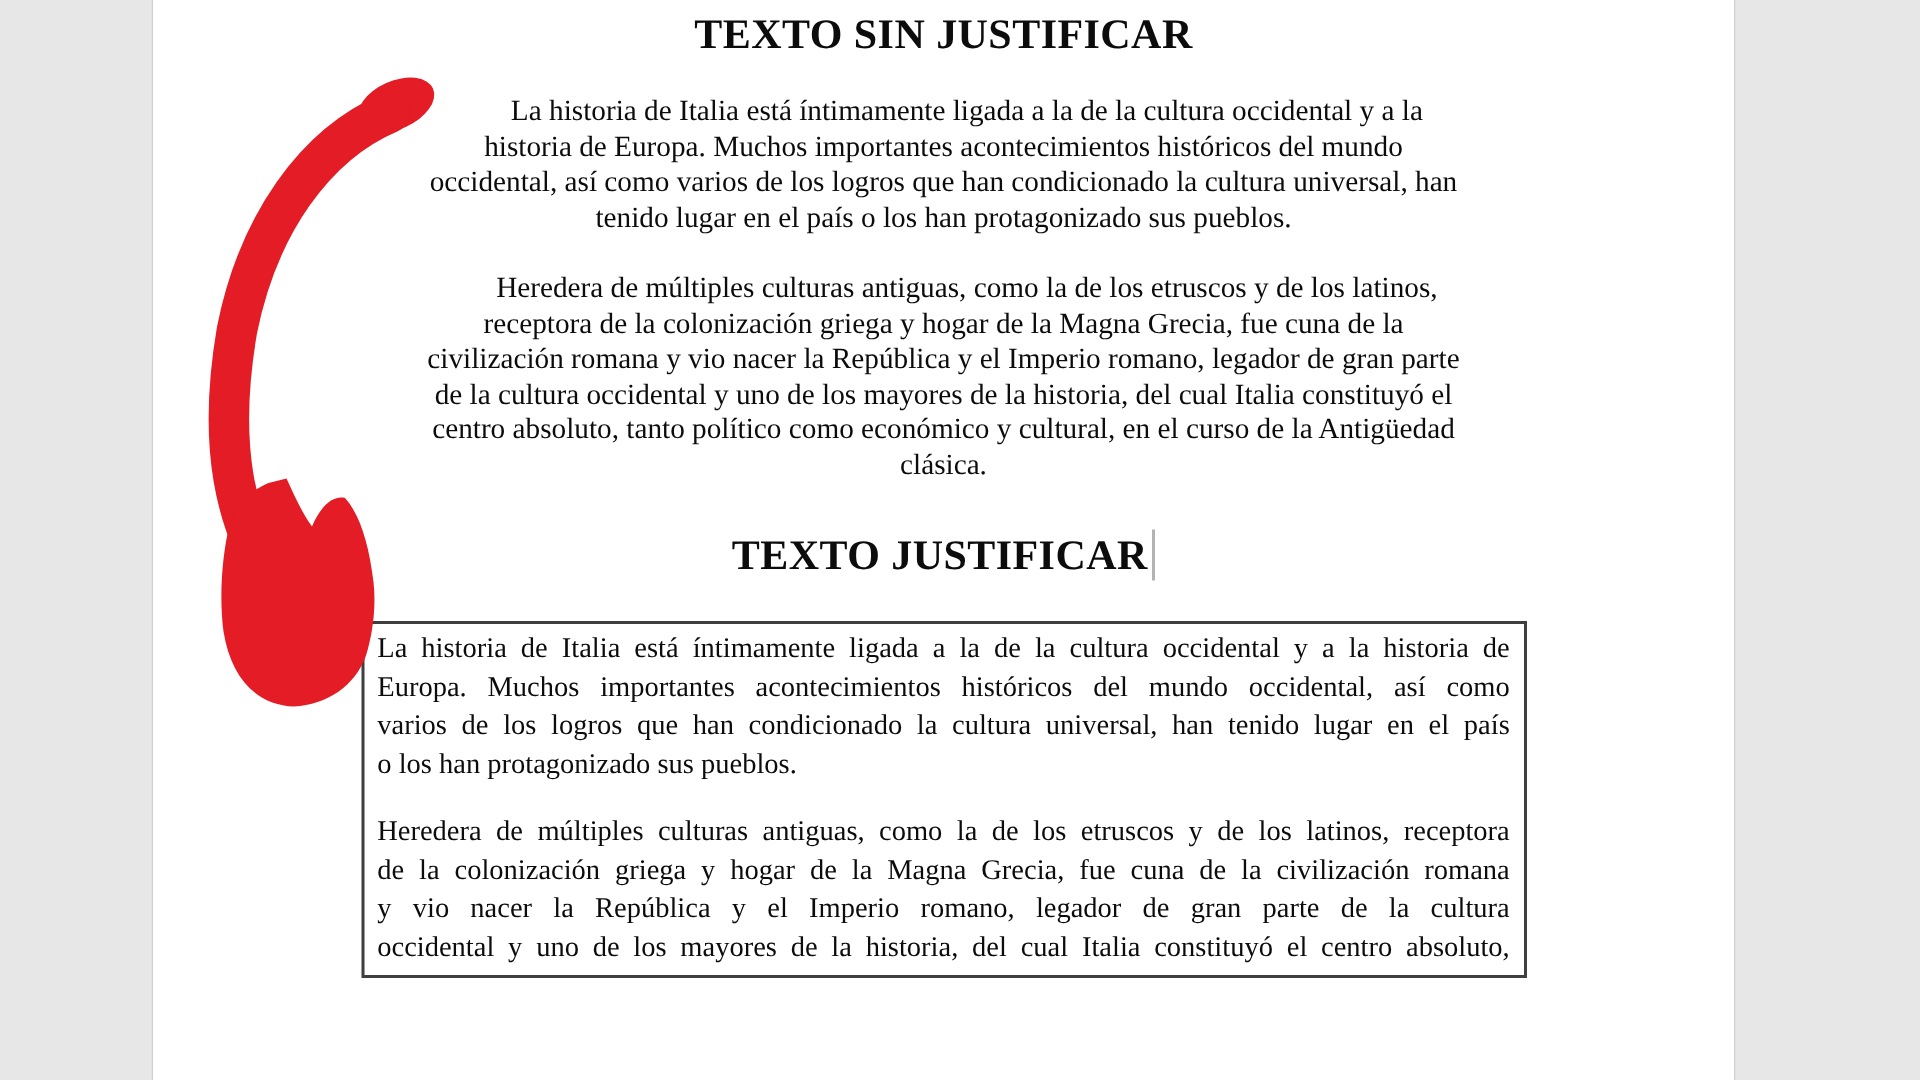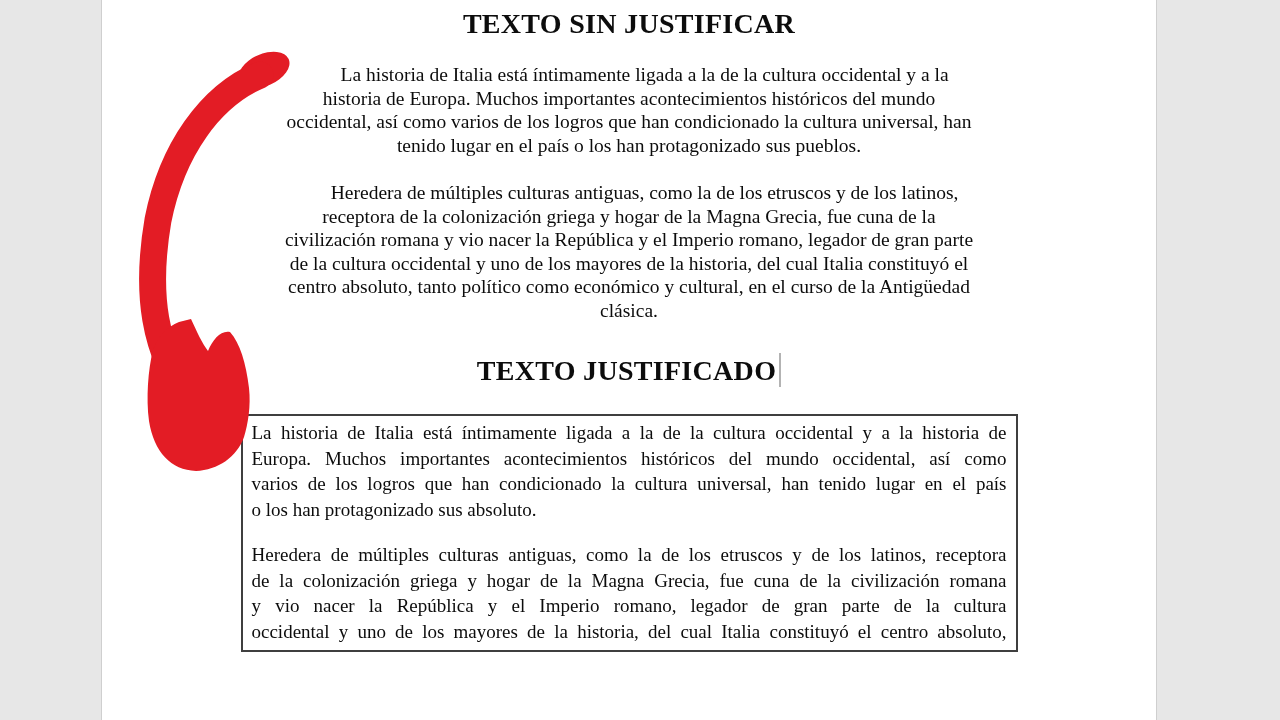--- a/index.html
+++ b/index.html
@@ -100,7 +100,7 @@
 clásica.</p>
 
   <div class="title-row">
-    <h1 class="doc-title">TEXTO JUSTIFICADO</h1>
+    <h1 class="doc-title">TEXTO JUSTIFICAR</h1>
     <span class="caret"></span>
   </div>
 

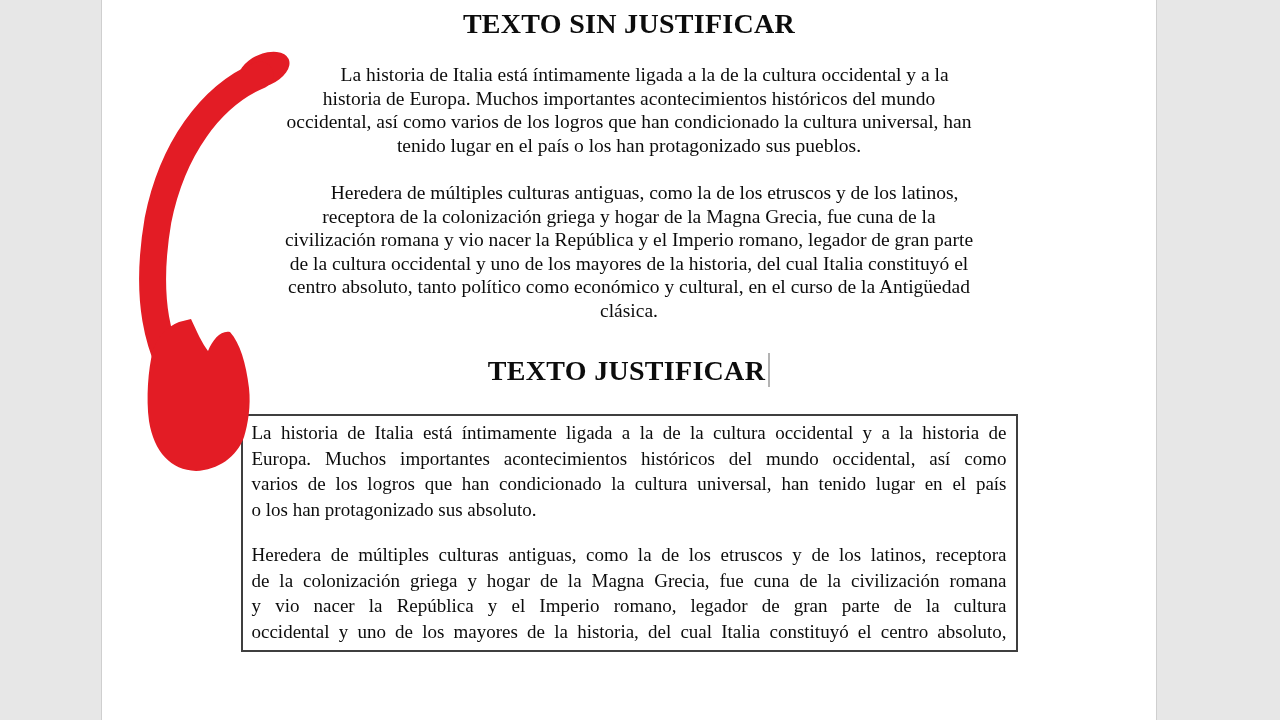--- a/index.html
+++ b/index.html
@@ -109,7 +109,7 @@
       <span class="just-lines">La historia de Italia está íntimamente ligada a la de la cultura occidental y a la historia de
 Europa. Muchos importantes acontecimientos históricos del mundo occidental, así como
 varios de los logros que han condicionado la cultura universal, han tenido lugar en el país</span>
-      <span class="just-last">o los han protagonizado sus absoluto.</span>
+      <span class="just-last">o los han protagonizado sus pueblos.</span>
     </p>
     <p class="just-para second">
       <span class="just-lines">Heredera de múltiples culturas antiguas, como la de los etruscos y de los latinos, receptora

